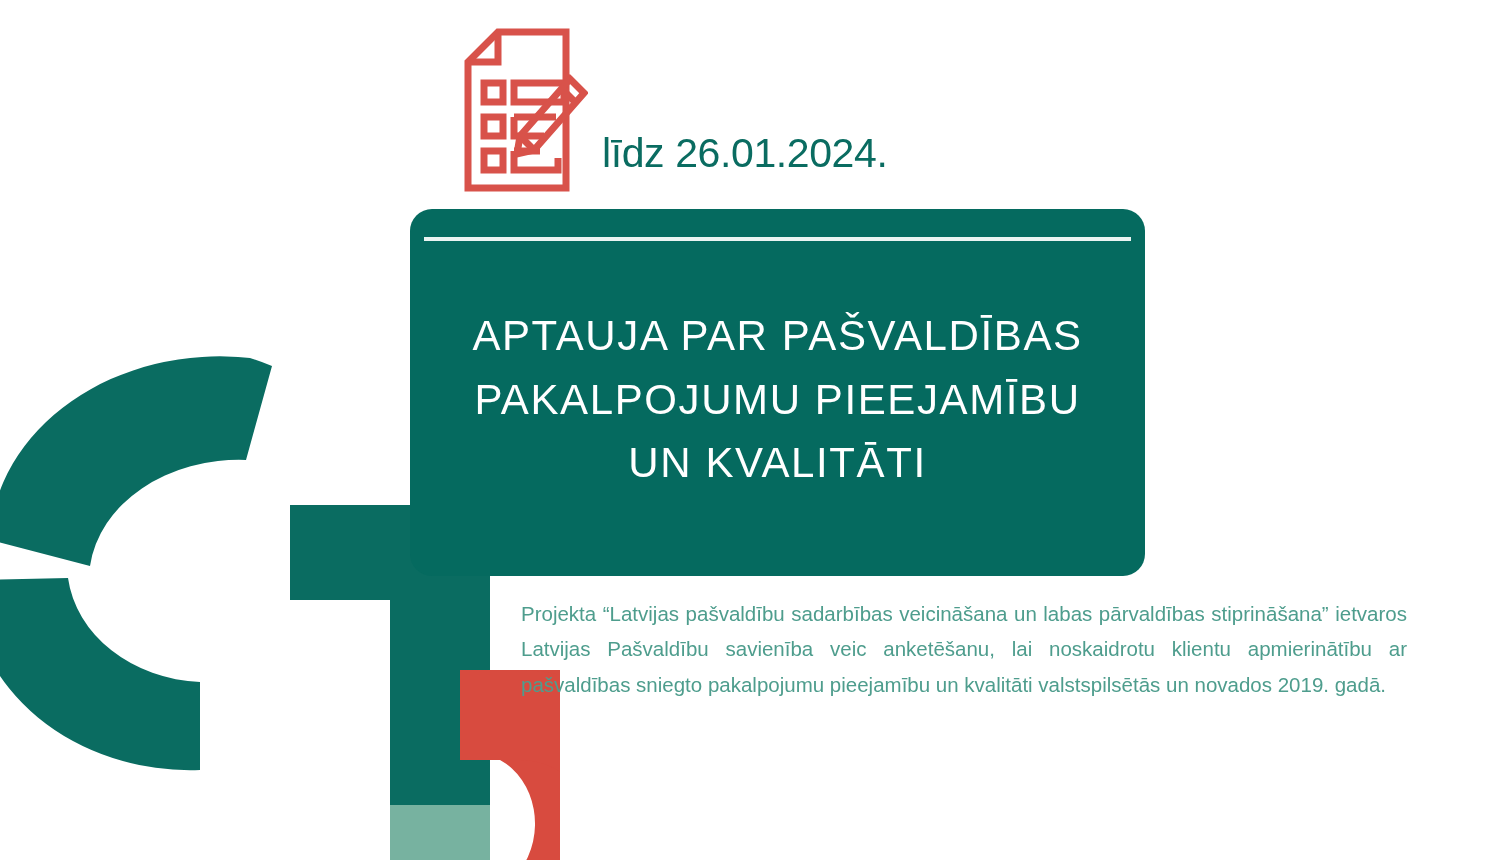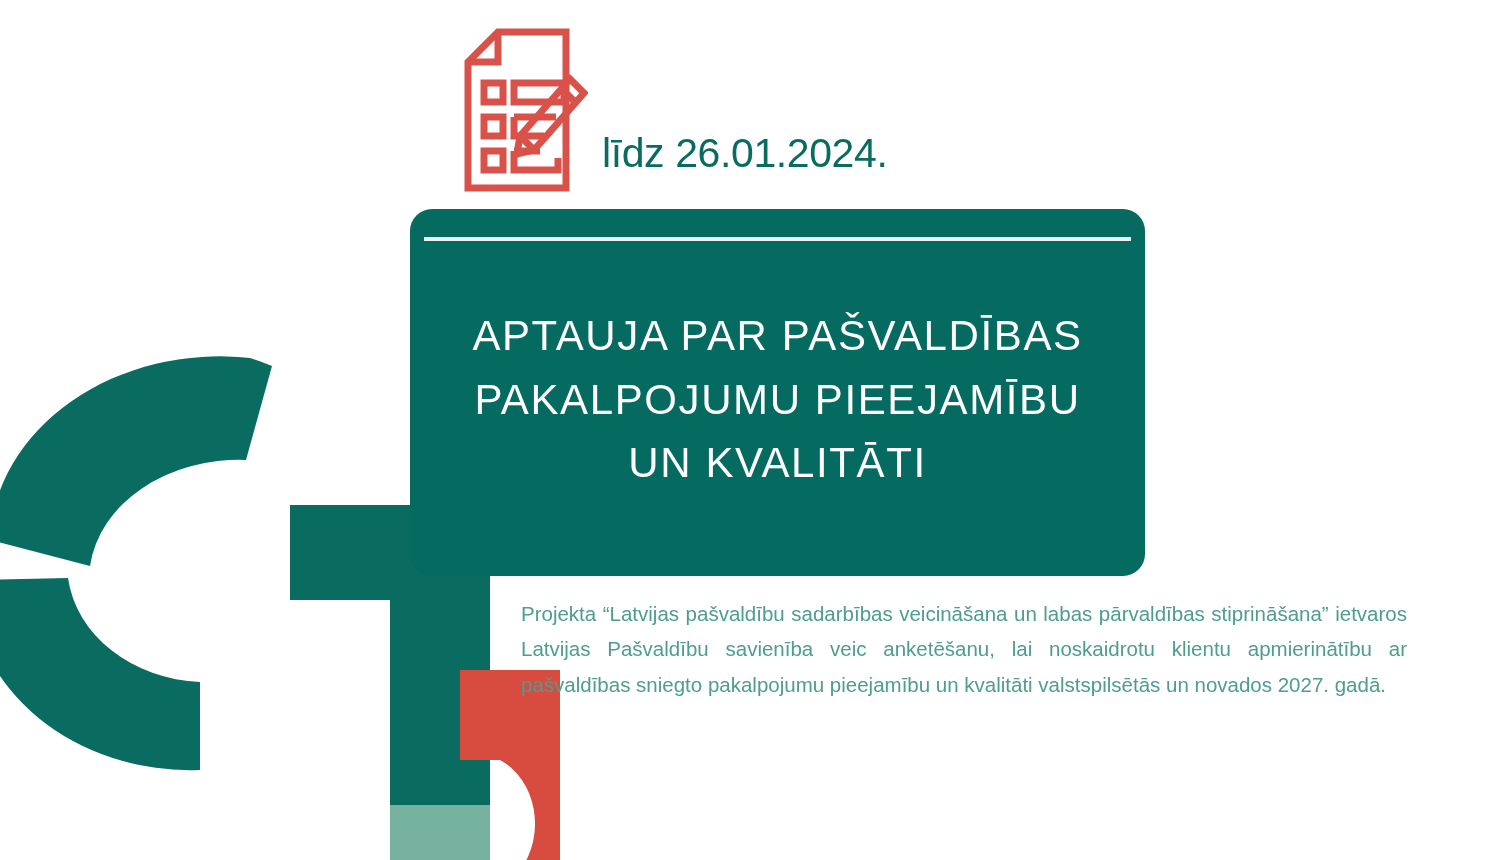--- a/index.html
+++ b/index.html
@@ -175,7 +175,7 @@
     </div>
   </div>
 
-  <p id="body-paragraph">Projekta “Latvijas pašvaldību sadarbības veicināšana un labas pārvaldības stiprināšana” ietvaros Latvijas Pašvaldību savienība veic anketēšanu, lai noskaidrotu klientu apmierinātību ar pašvaldības sniegto pakalpojumu pieejamību un kvalitāti valstspilsētās un novados 2027. gadā.</p>
+  <p id="body-paragraph">Projekta “Latvijas pašvaldību sadarbības veicināšana un labas pārvaldības stiprināšana” ietvaros Latvijas Pašvaldību savienība veic anketēšanu, lai noskaidrotu klientu apmierinātību ar pašvaldības sniegto pakalpojumu pieejamību un kvalitāti valstspilsētās un novados 2019. gadā.</p>
 
 </div>
 

